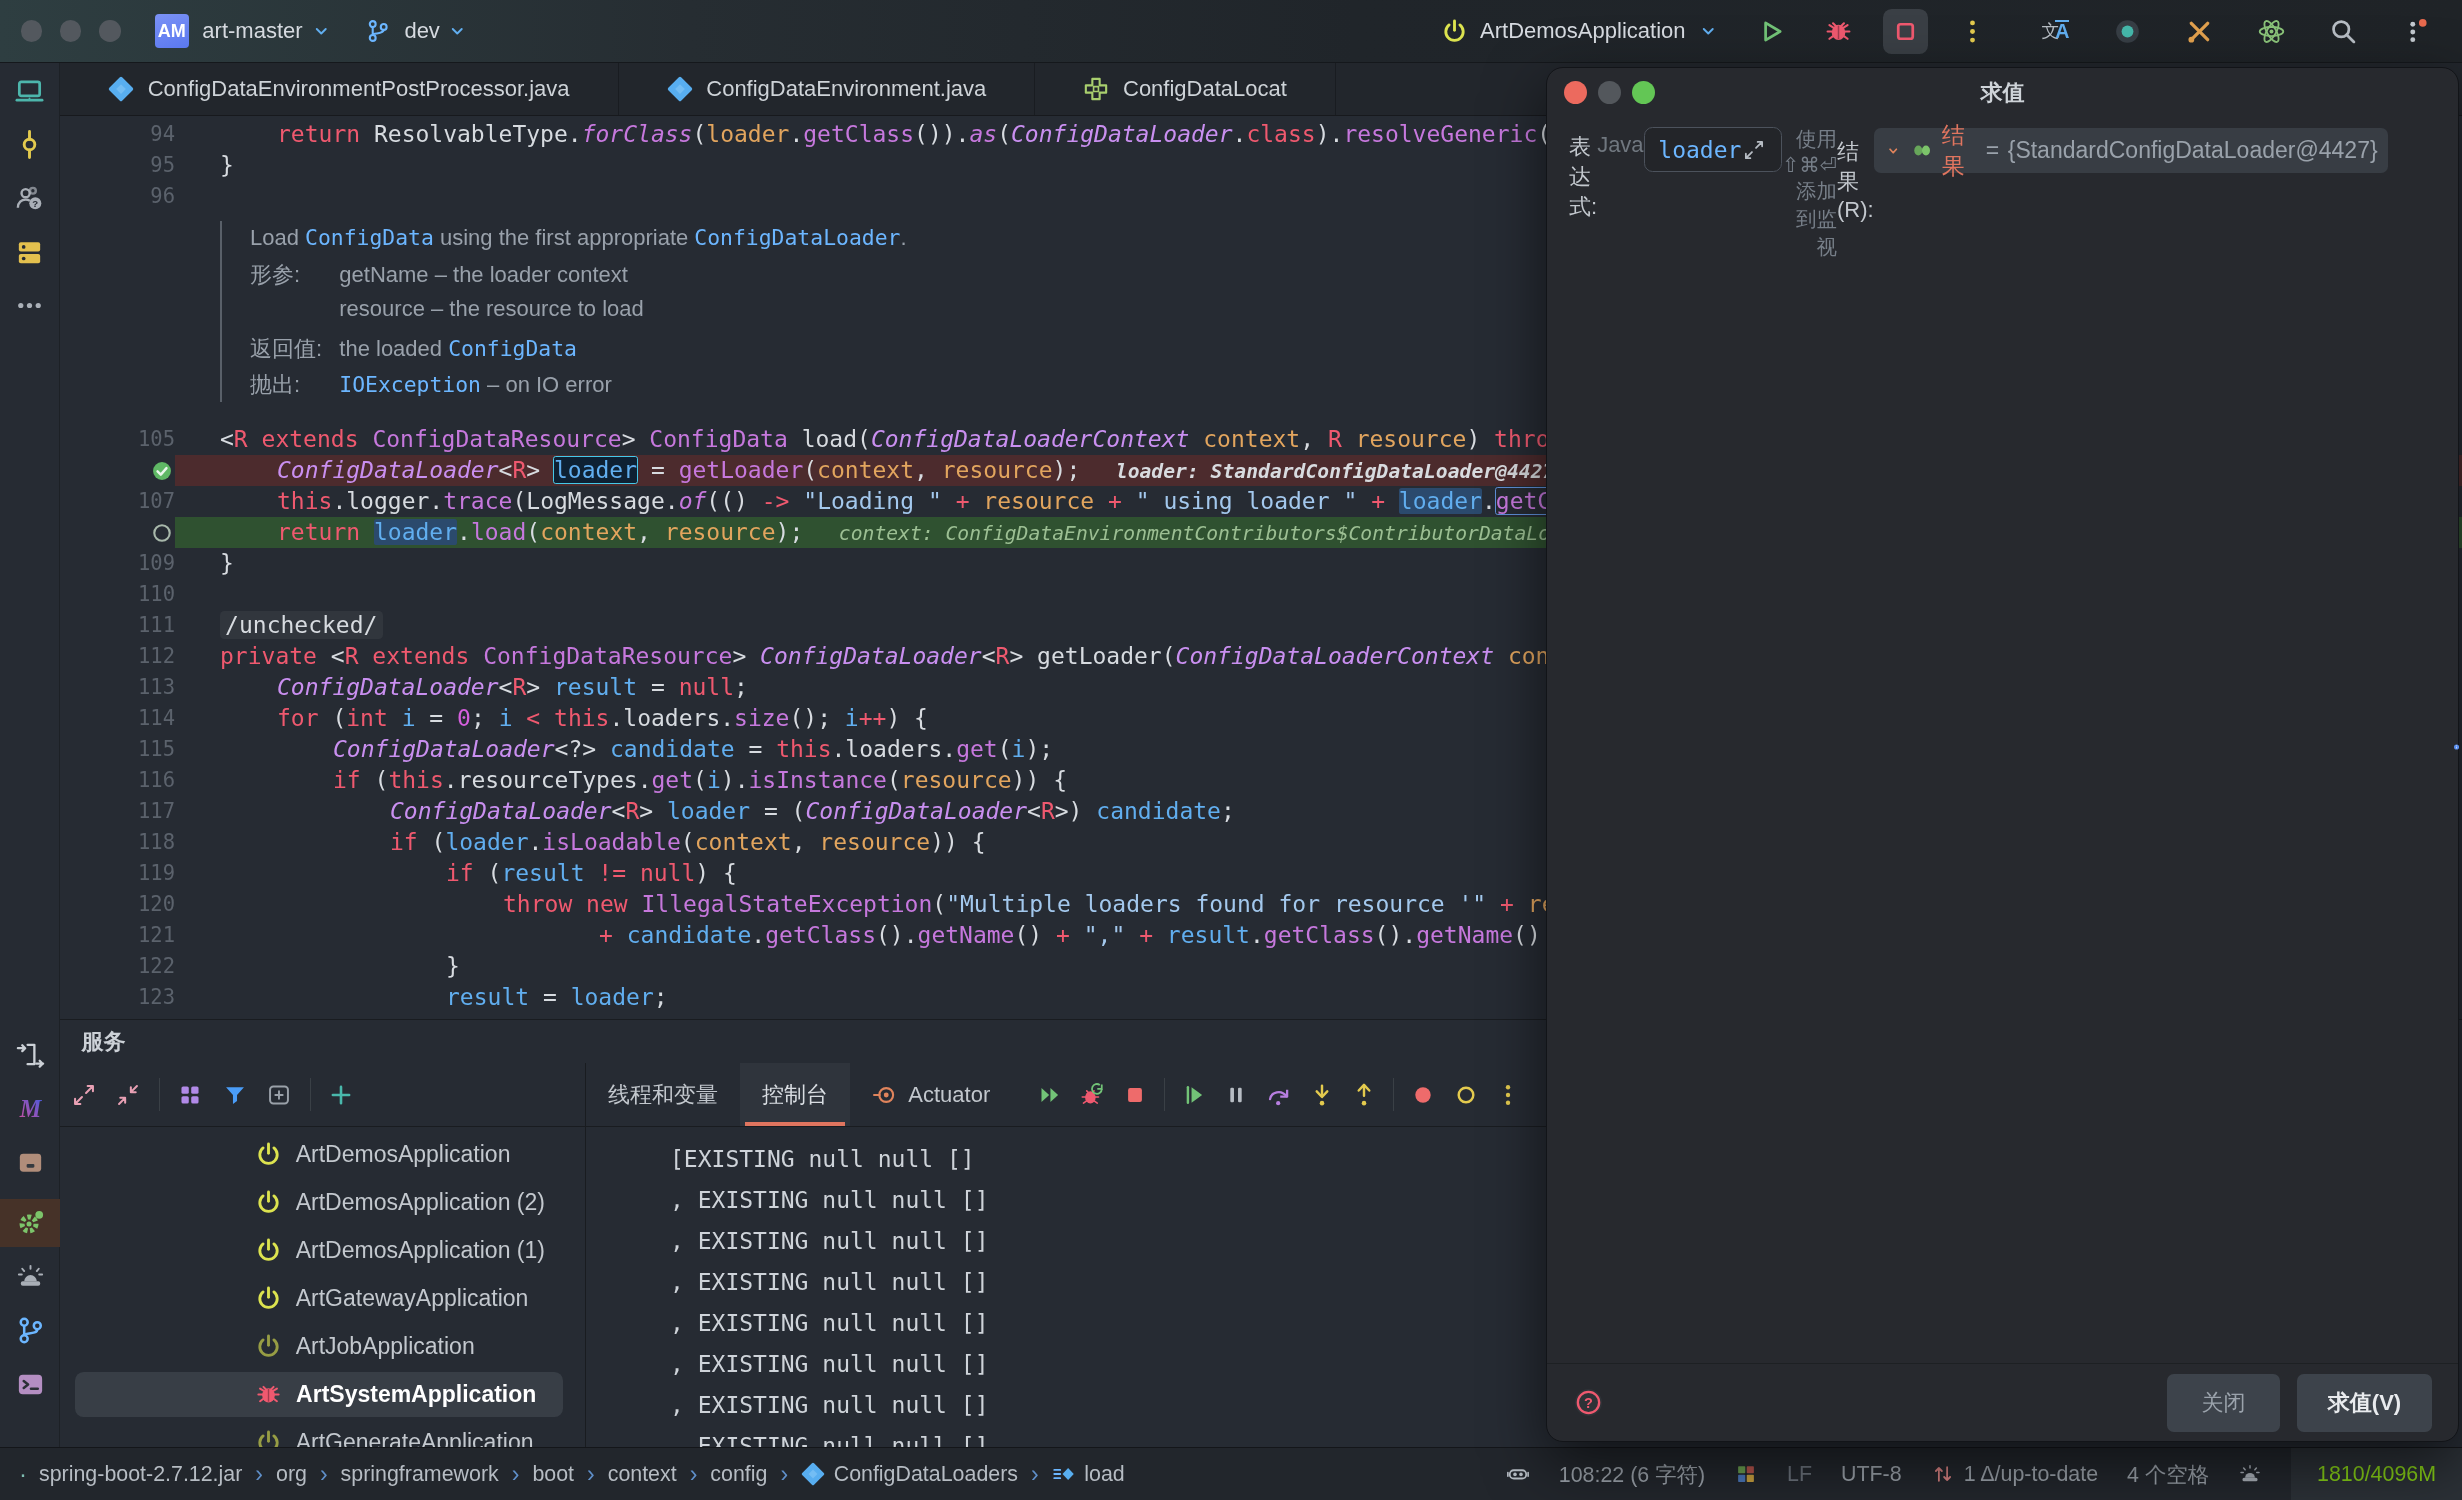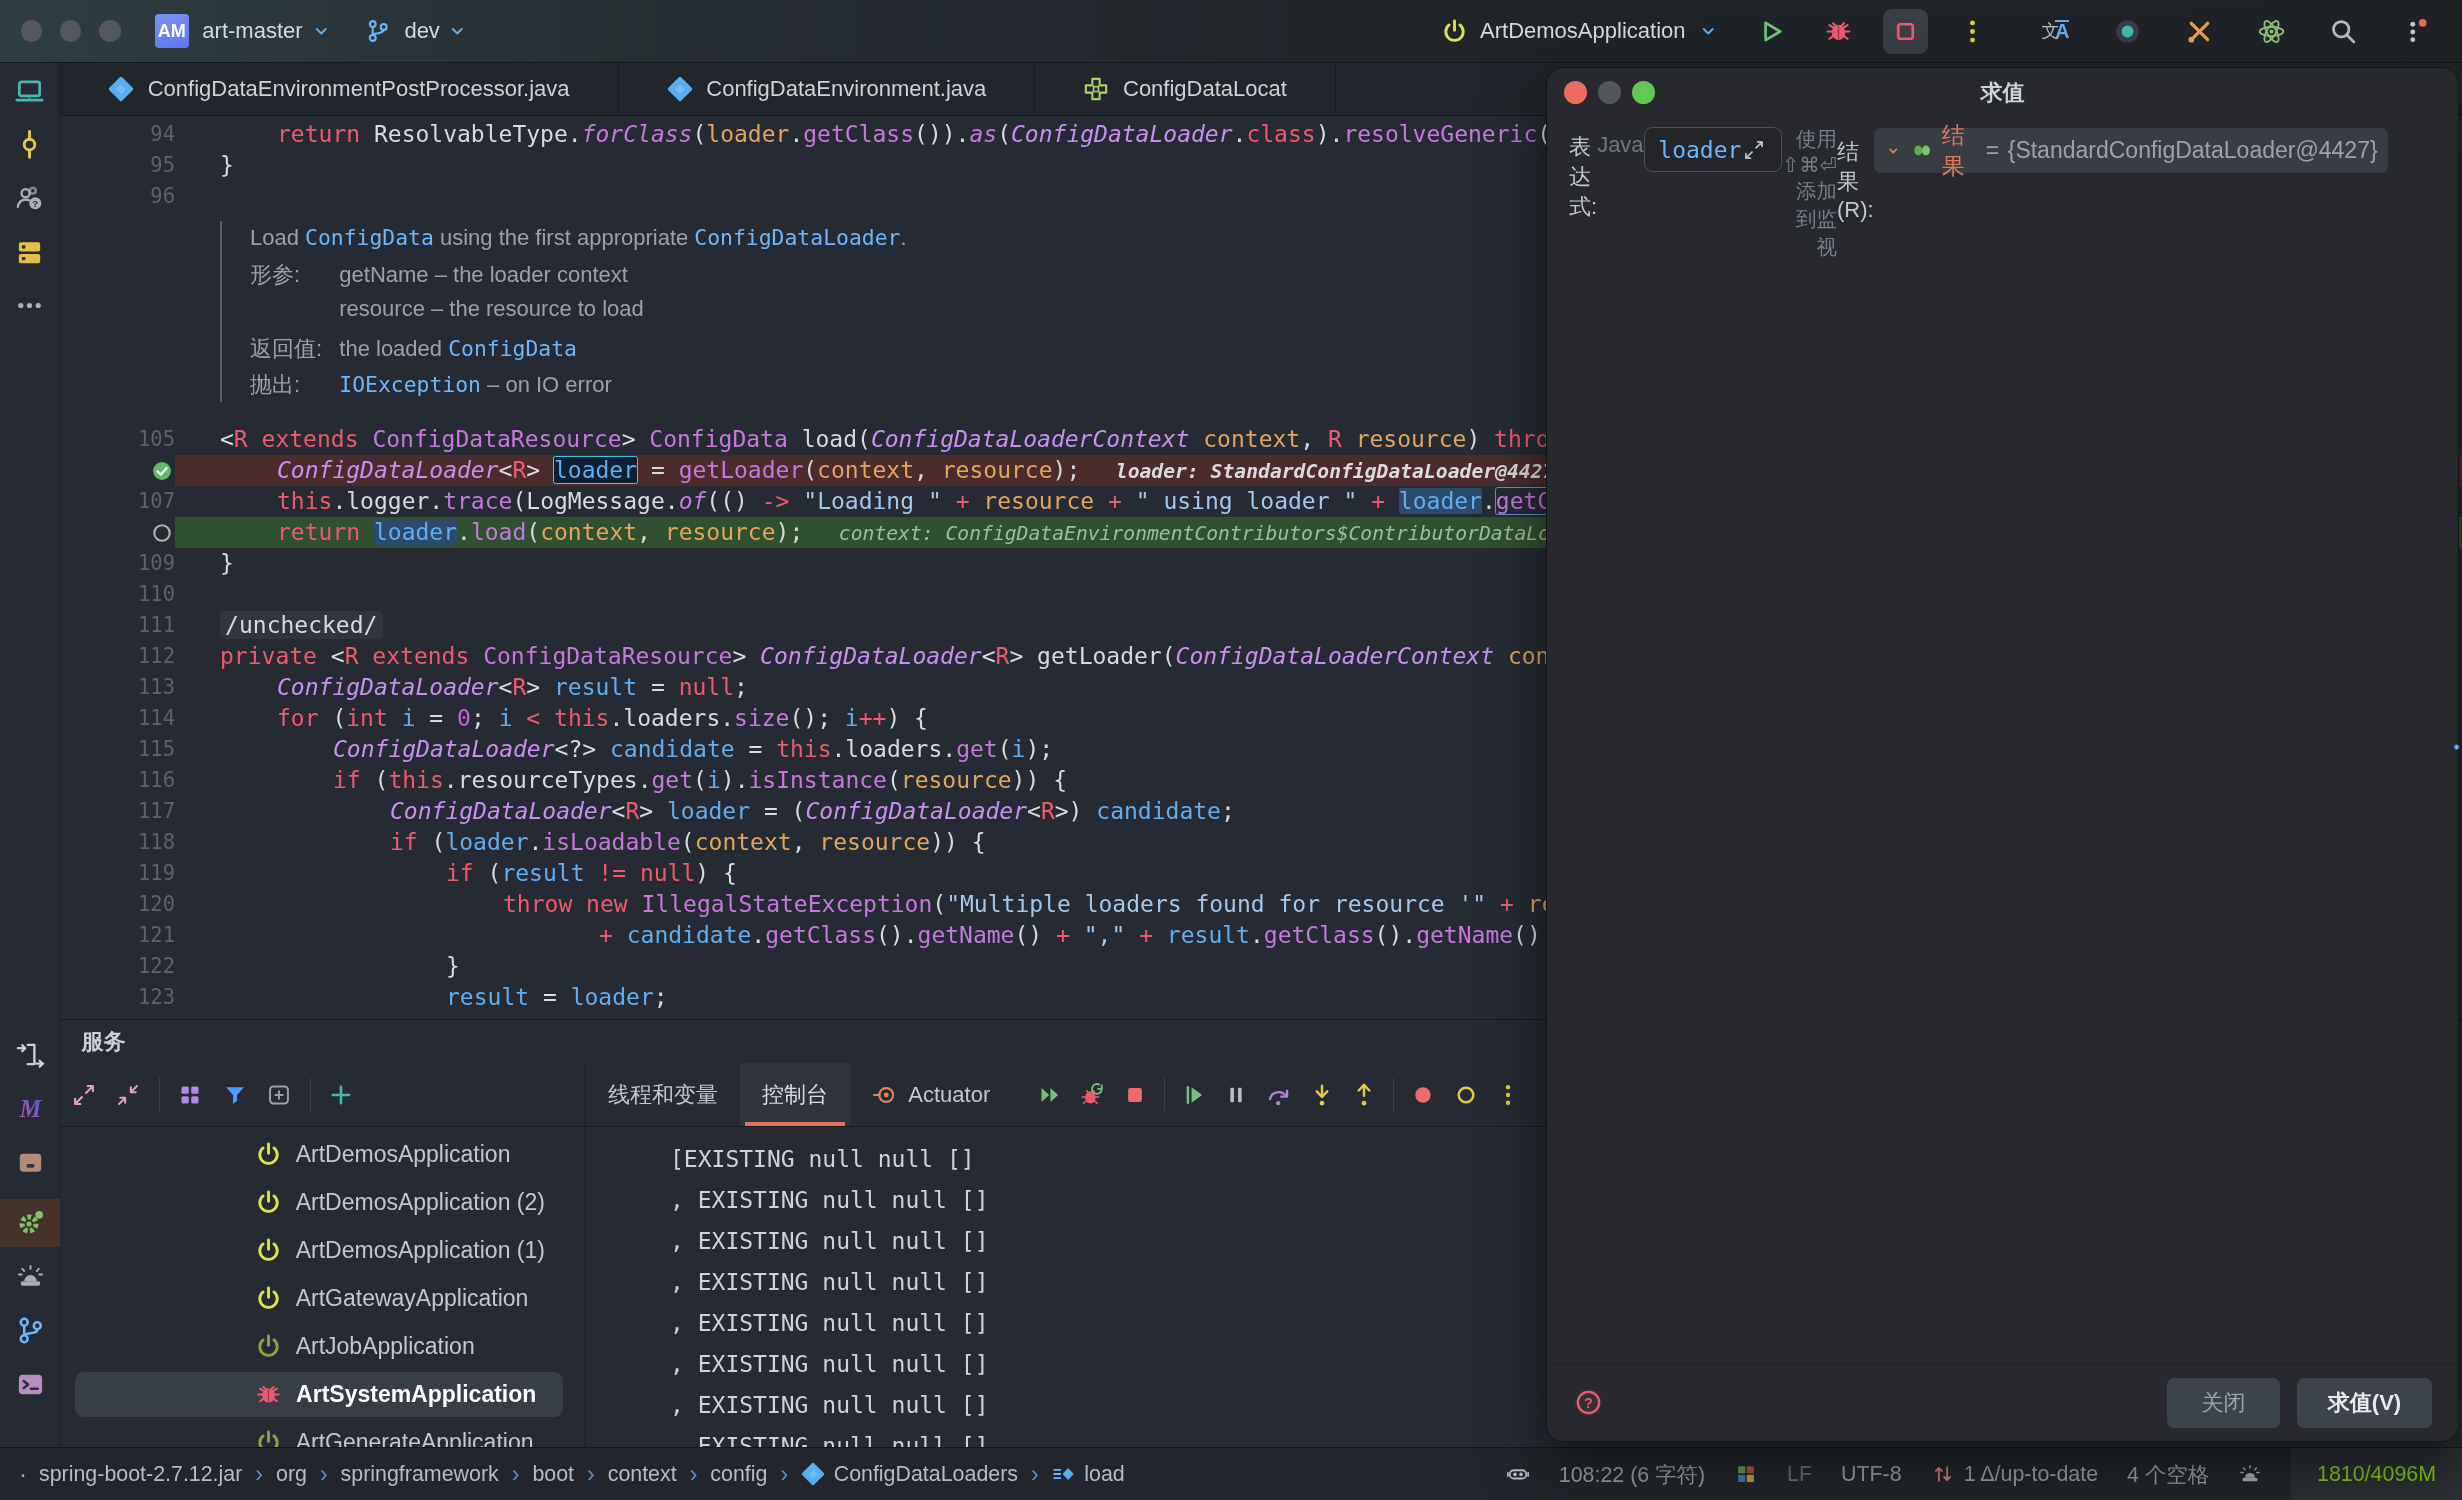--- a/index.html
+++ b/index.html
@@ -139,7 +139,7 @@
   .resval{color:#9aa2ab}
   #inforow{margin-top:12px;margin-left:65px;display:flex;align-items:center;gap:10.3px;font-size:22px;color:#9aa2ab}
   #dfoot{height:78px;border-top:0.9px solid #1d2023;display:flex;align-items:center;padding:0 26px;gap:17px}
-  .dbtn{height:50px;min-width:113px;background:#3d434b;border-radius:6.8px;display:flex;align-items:center;
+  .dbtn{height:58px;min-width:113px;background:#3d434b;border-radius:6.8px;display:flex;align-items:center;
     justify-content:center;font-size:22px;color:#9ba3ac;padding:12px 24px}
   .dbtn.primary{min-width:135px;color:#e9ebee;font-weight:bold}
 </style>

